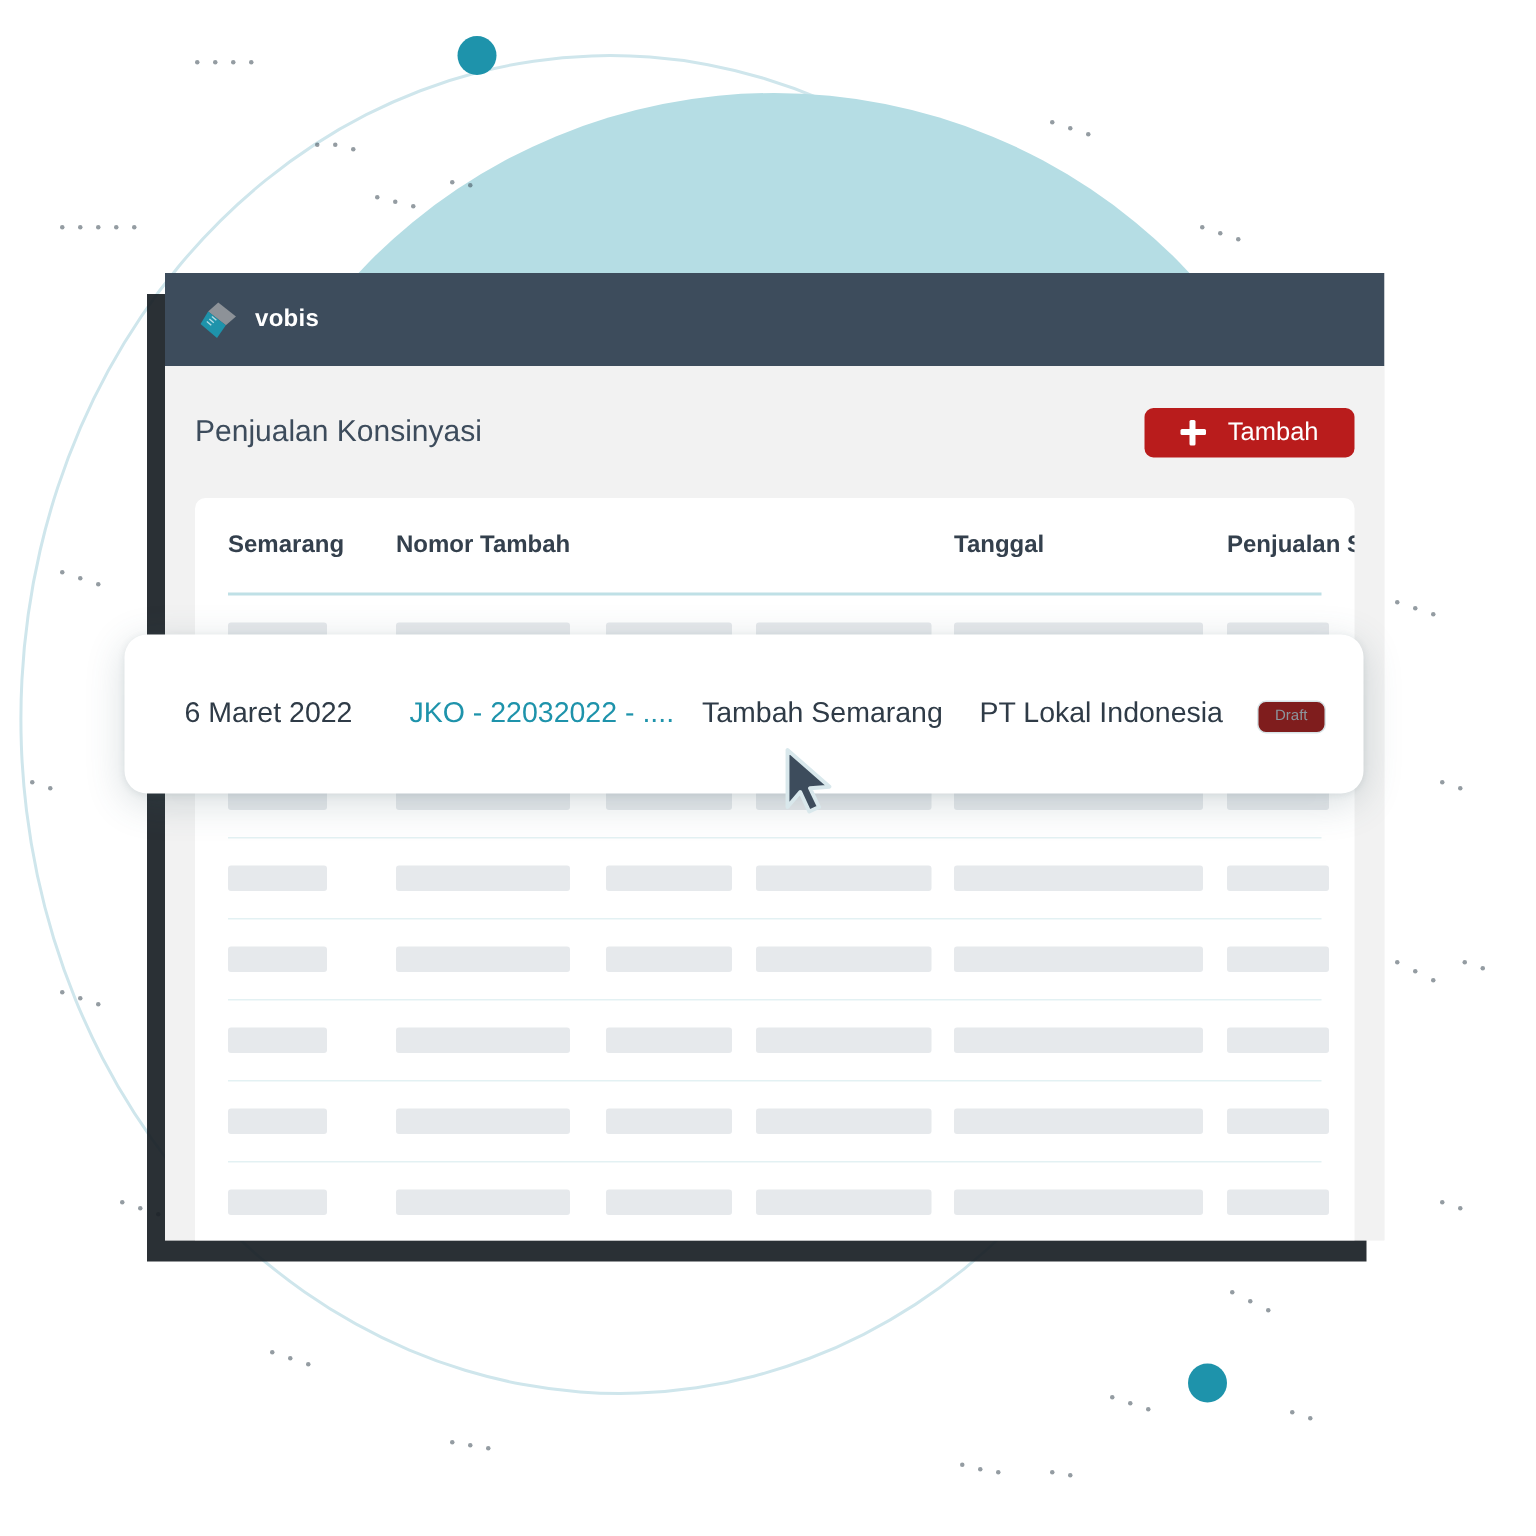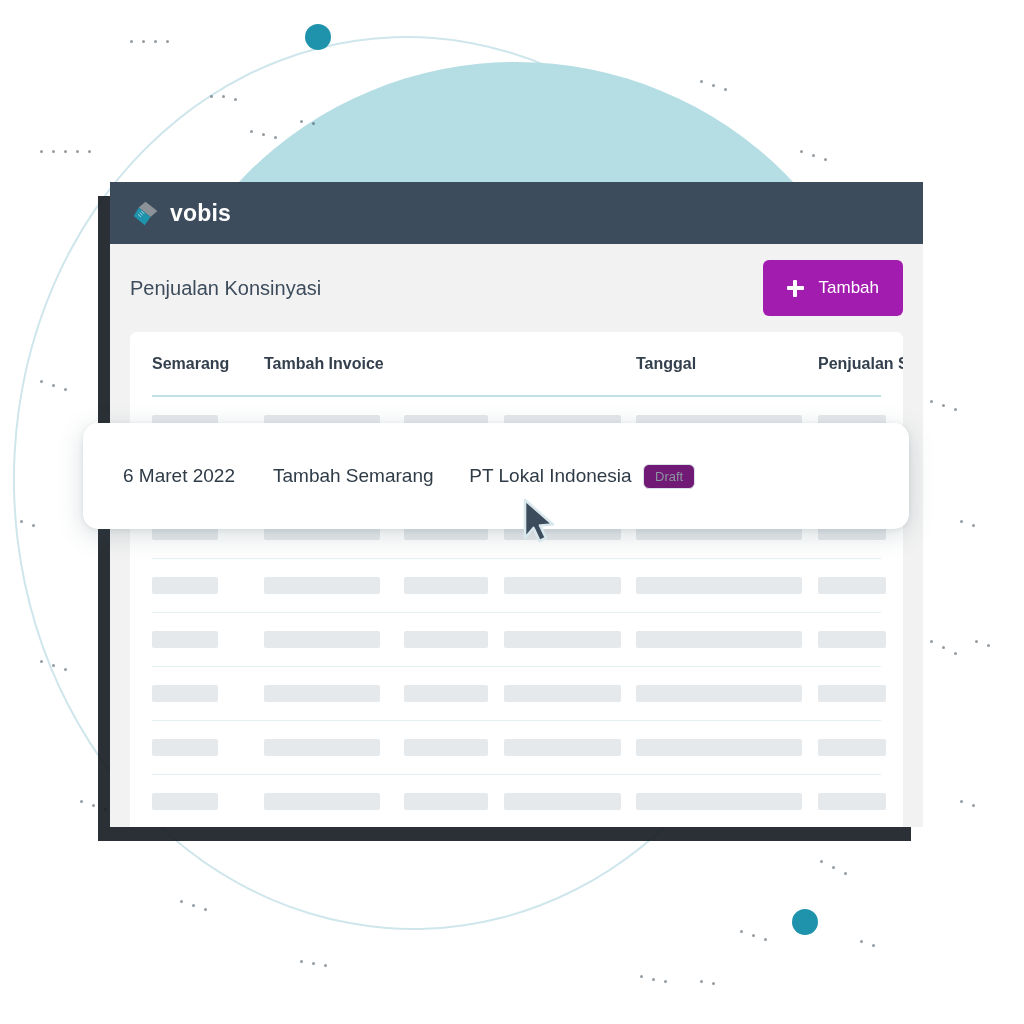--- a/index.html
+++ b/index.html
@@ -108,7 +108,7 @@
 
   .brand-name {
     color: #ffffff;
-    font-size: 23px;
+    font-size: 16px;
     font-weight: 700;
     letter-spacing: .2px;
   }

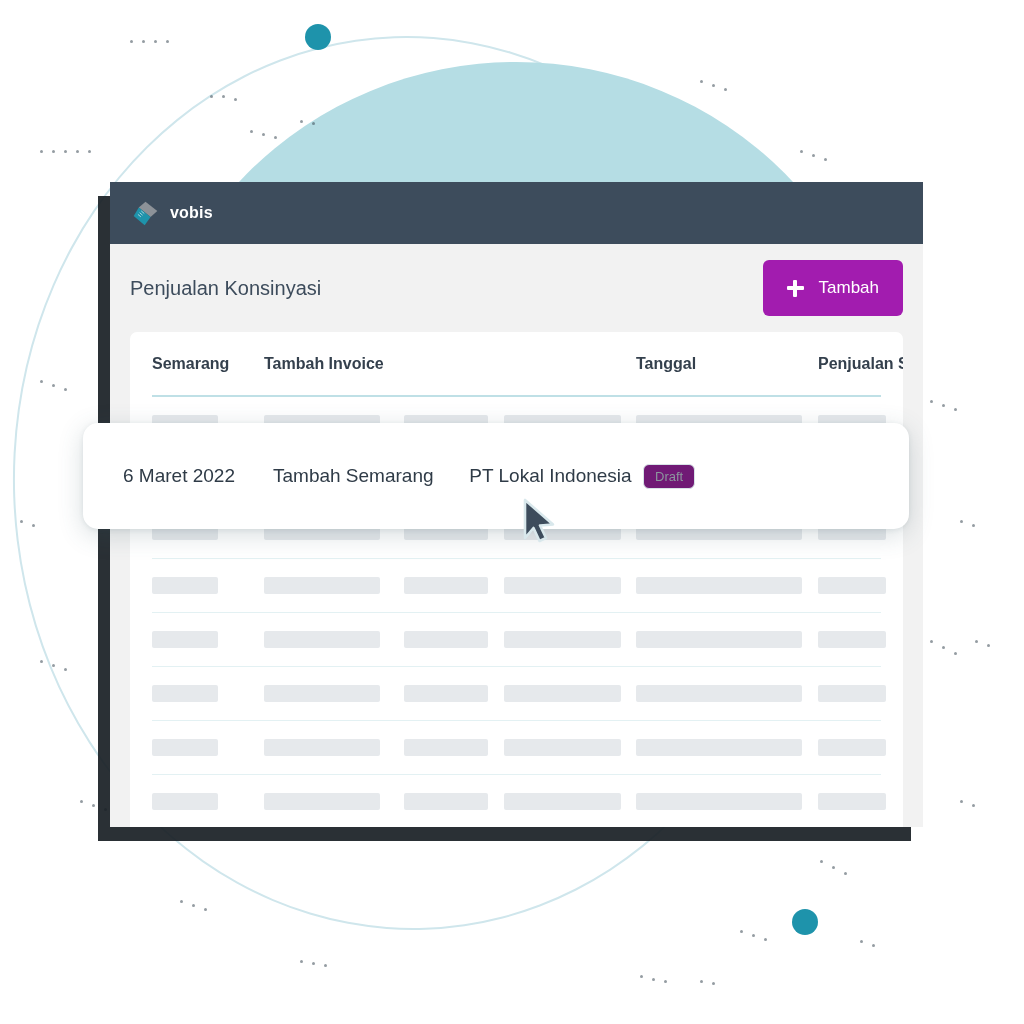--- a/index.html
+++ b/index.html
@@ -135,11 +135,11 @@
   }
 
   .btn-add {
-    background: #a21caf;
+    background: #b91c1c;
     color: #fff;
     border: none;
     border-radius: 6px;
-    height: 56px;
+    height: 33px;
     padding: 0 24px;
     font-size: 17px;
     font-family: "Liberation Sans", sans-serif;

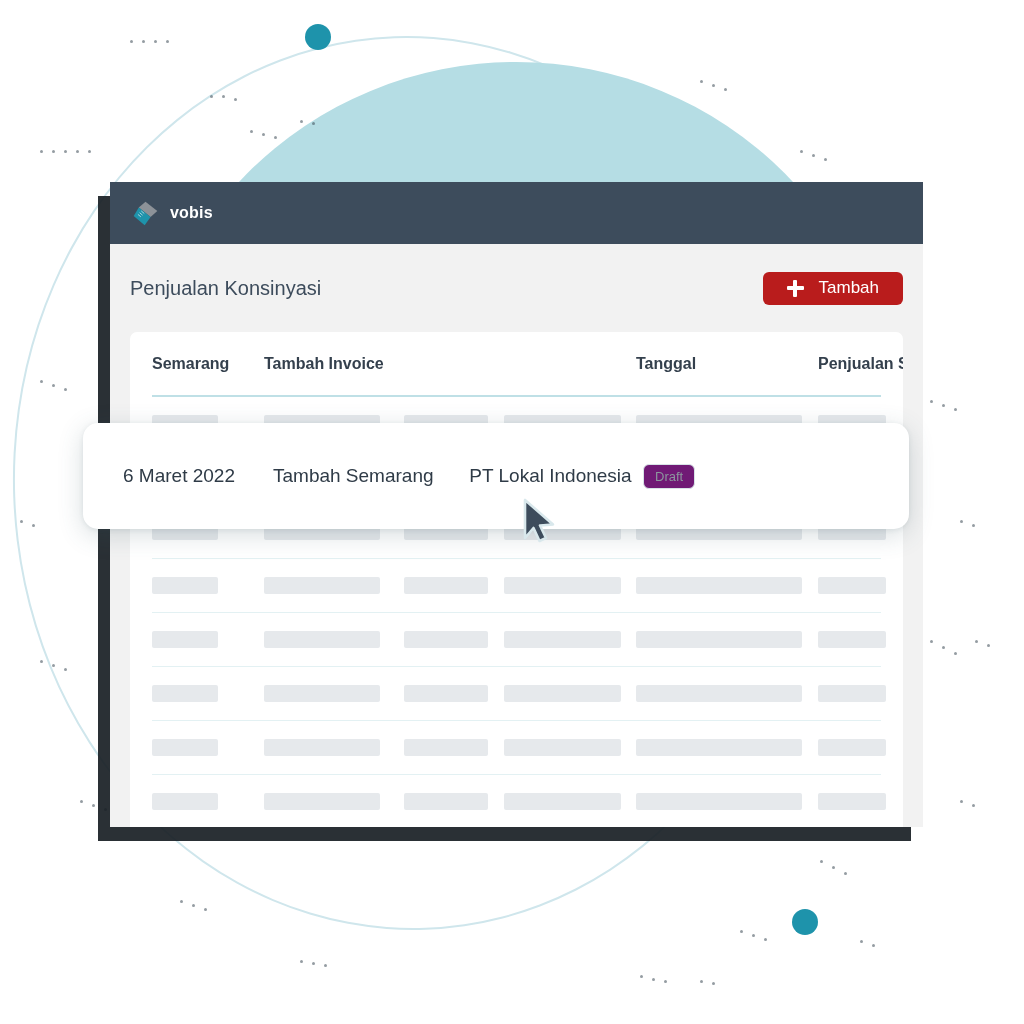--- a/index.html
+++ b/index.html
@@ -381,7 +381,7 @@
 
         <div class="thead">
           <div class="th c1">Semarang</div>
-          <div class="th c2">Tambah Invoice</div>
+          <div class="th c2">Nomor Tambah</div>
           <div class="th c3"></div>
           <div class="th c4"></div>
           <div class="th c5">Tanggal</div>

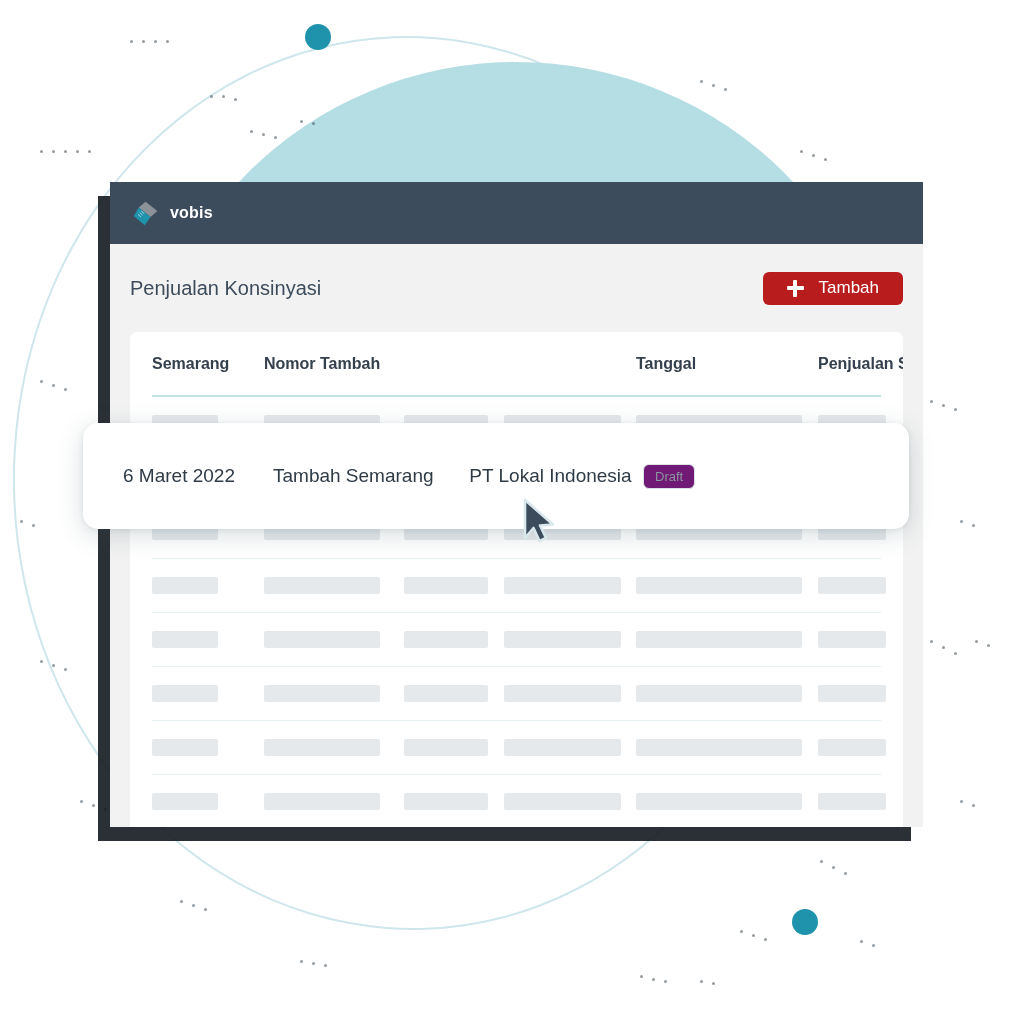--- a/index.html
+++ b/index.html
@@ -558,6 +558,7 @@
 
   <div class="float-row">
     <span class="fr-cell fr-date">6 Maret 2022</span>
+    <span class="fr-cell fr-invoice">JKO - 22032022 - ....</span>
     <span class="fr-cell fr-gudang">Tambah Semarang</span>
     <span class="fr-cell fr-cust">PT Lokal Indonesia</span>
     <span class="fr-cell fr-status">

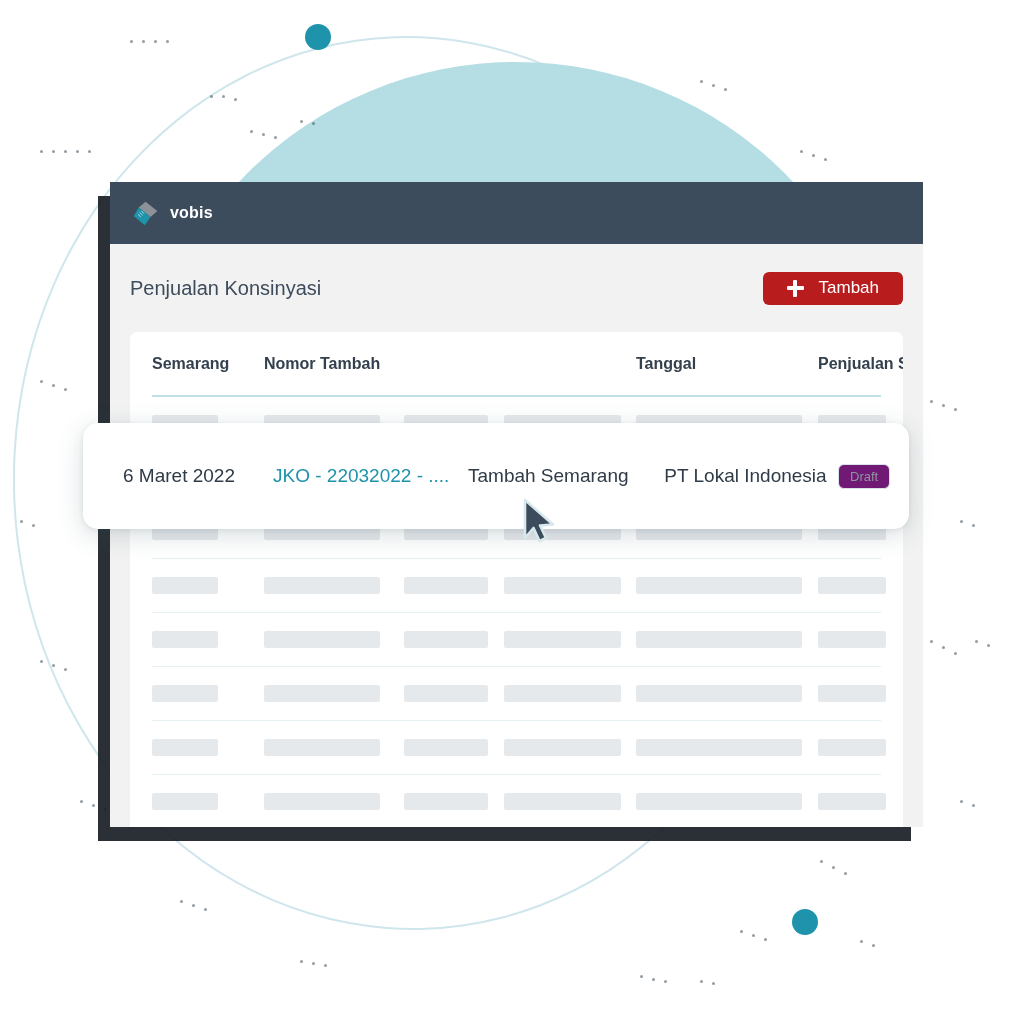--- a/index.html
+++ b/index.html
@@ -240,7 +240,7 @@
   .fr-date    { width: 150px; flex: none; }
   .fr-invoice { width: 195px; flex: none; color: #1e93ab; }
   .fr-gudang  { width: 185px; flex: none; }
-  .fr-cust    { width: 185px; flex: none; text-align: center; }
+  .fr-cust    { width: 185px; flex: none; }
   .fr-status  { flex: none; }
 
   .badge-draft {

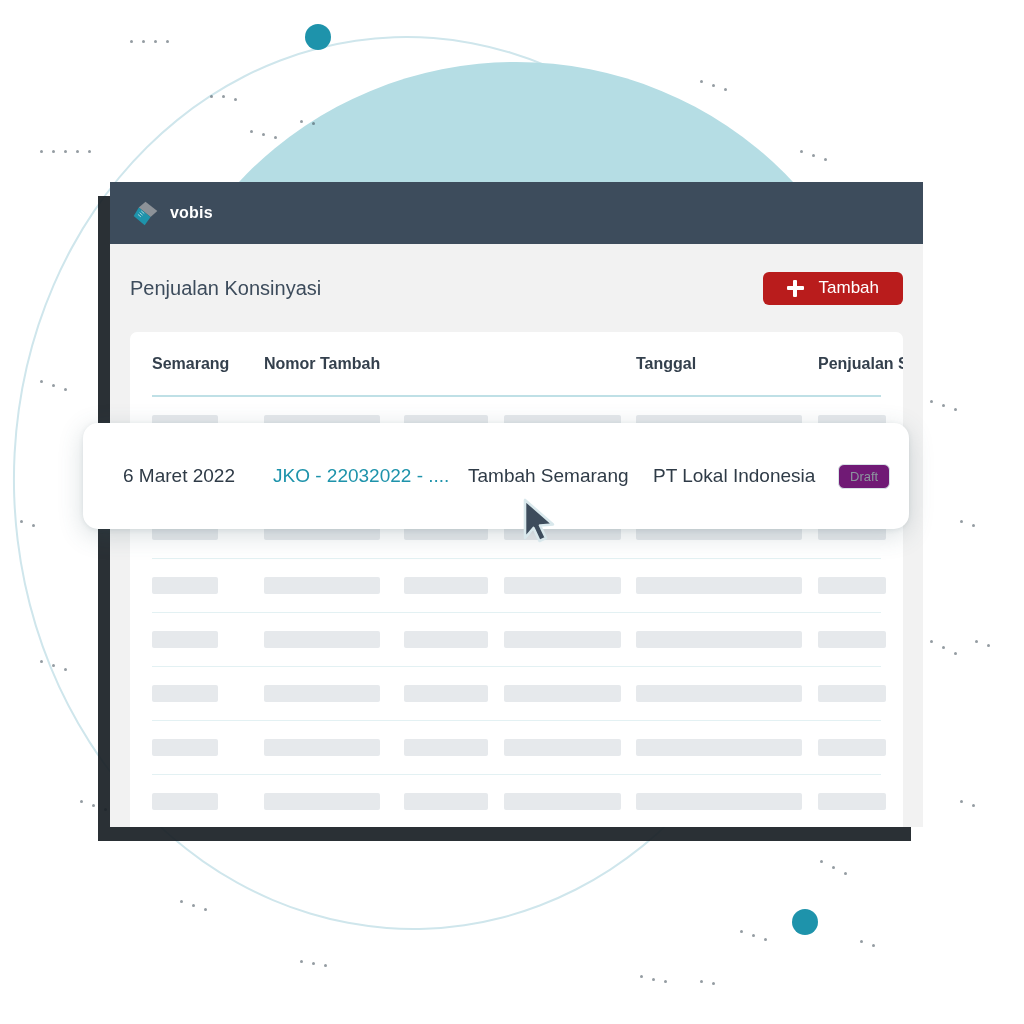--- a/index.html
+++ b/index.html
@@ -247,9 +247,9 @@
     display: inline-block;
     border: 1px solid #d8e4e7;
     border-radius: 6px;
-    background: #701a75;
+    background: #7f1d1d;
     color: #8c969e;
-    font-size: 13px;
+    font-size: 10px;
     padding: 5px 11px;
     line-height: 1;
   }

